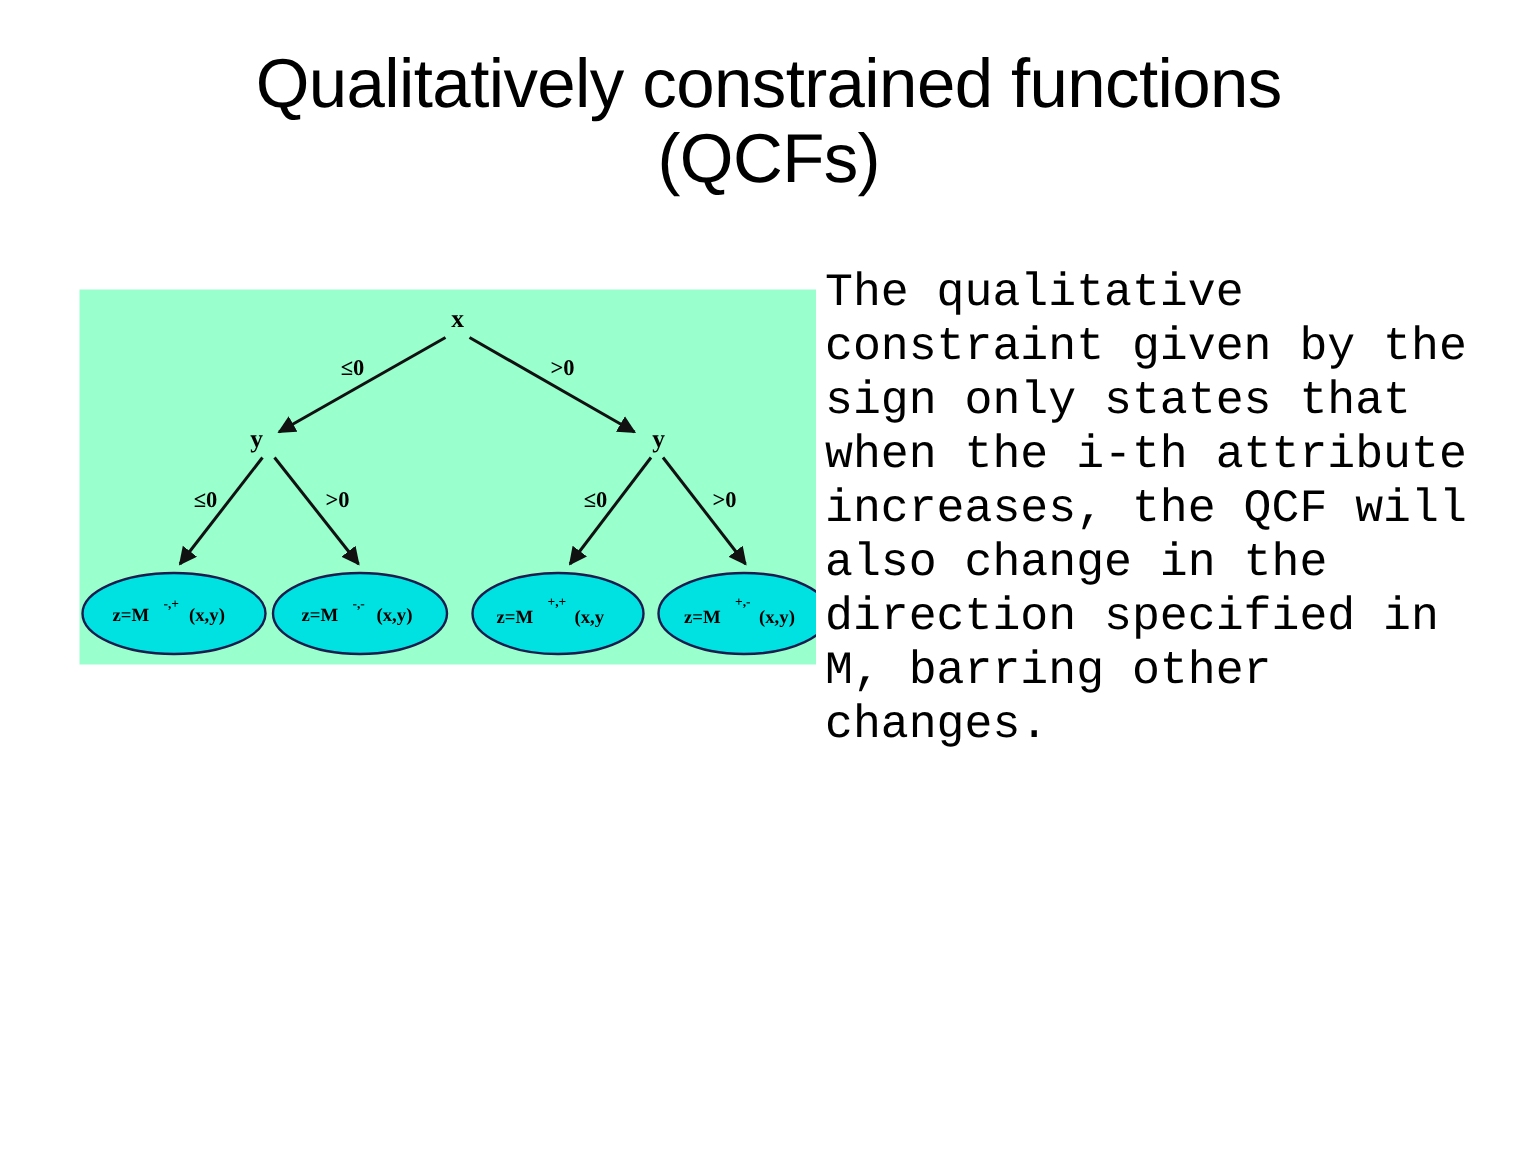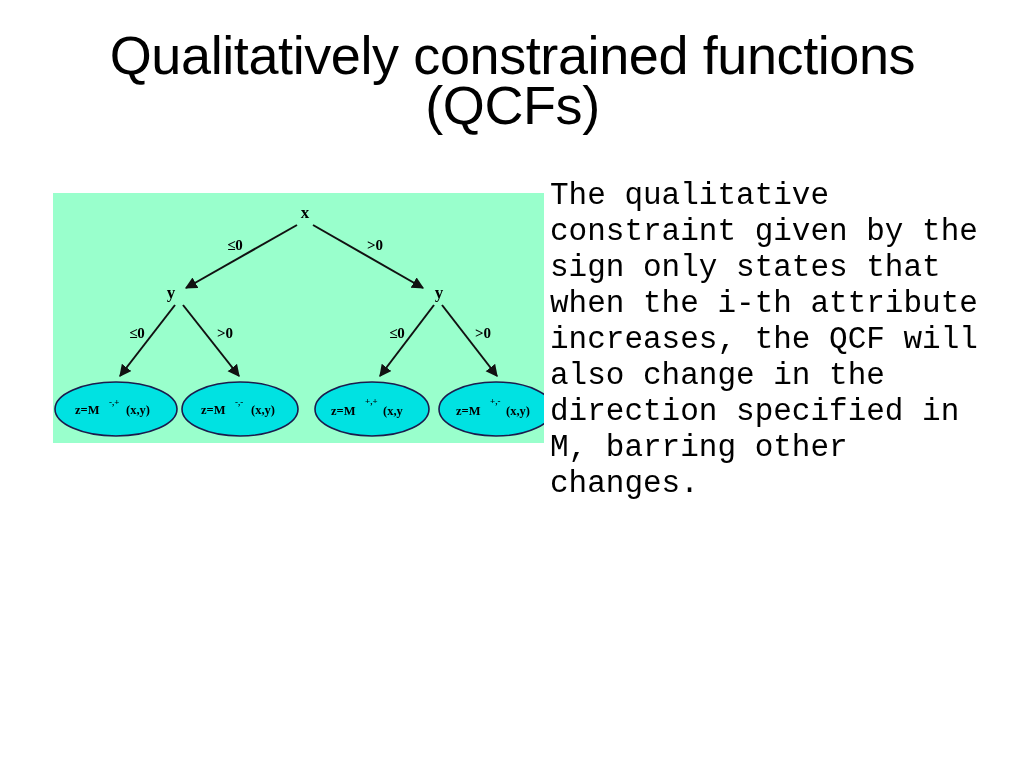--- a/index.html
+++ b/index.html
@@ -33,7 +33,7 @@
     width: 885px;
     text-align: center;
     font-family: "Liberation Sans", sans-serif;
-    font-size: 54px;
+    font-size: 46px;
     line-height: 50px;
     font-weight: normal;
     letter-spacing: -0.4px;

